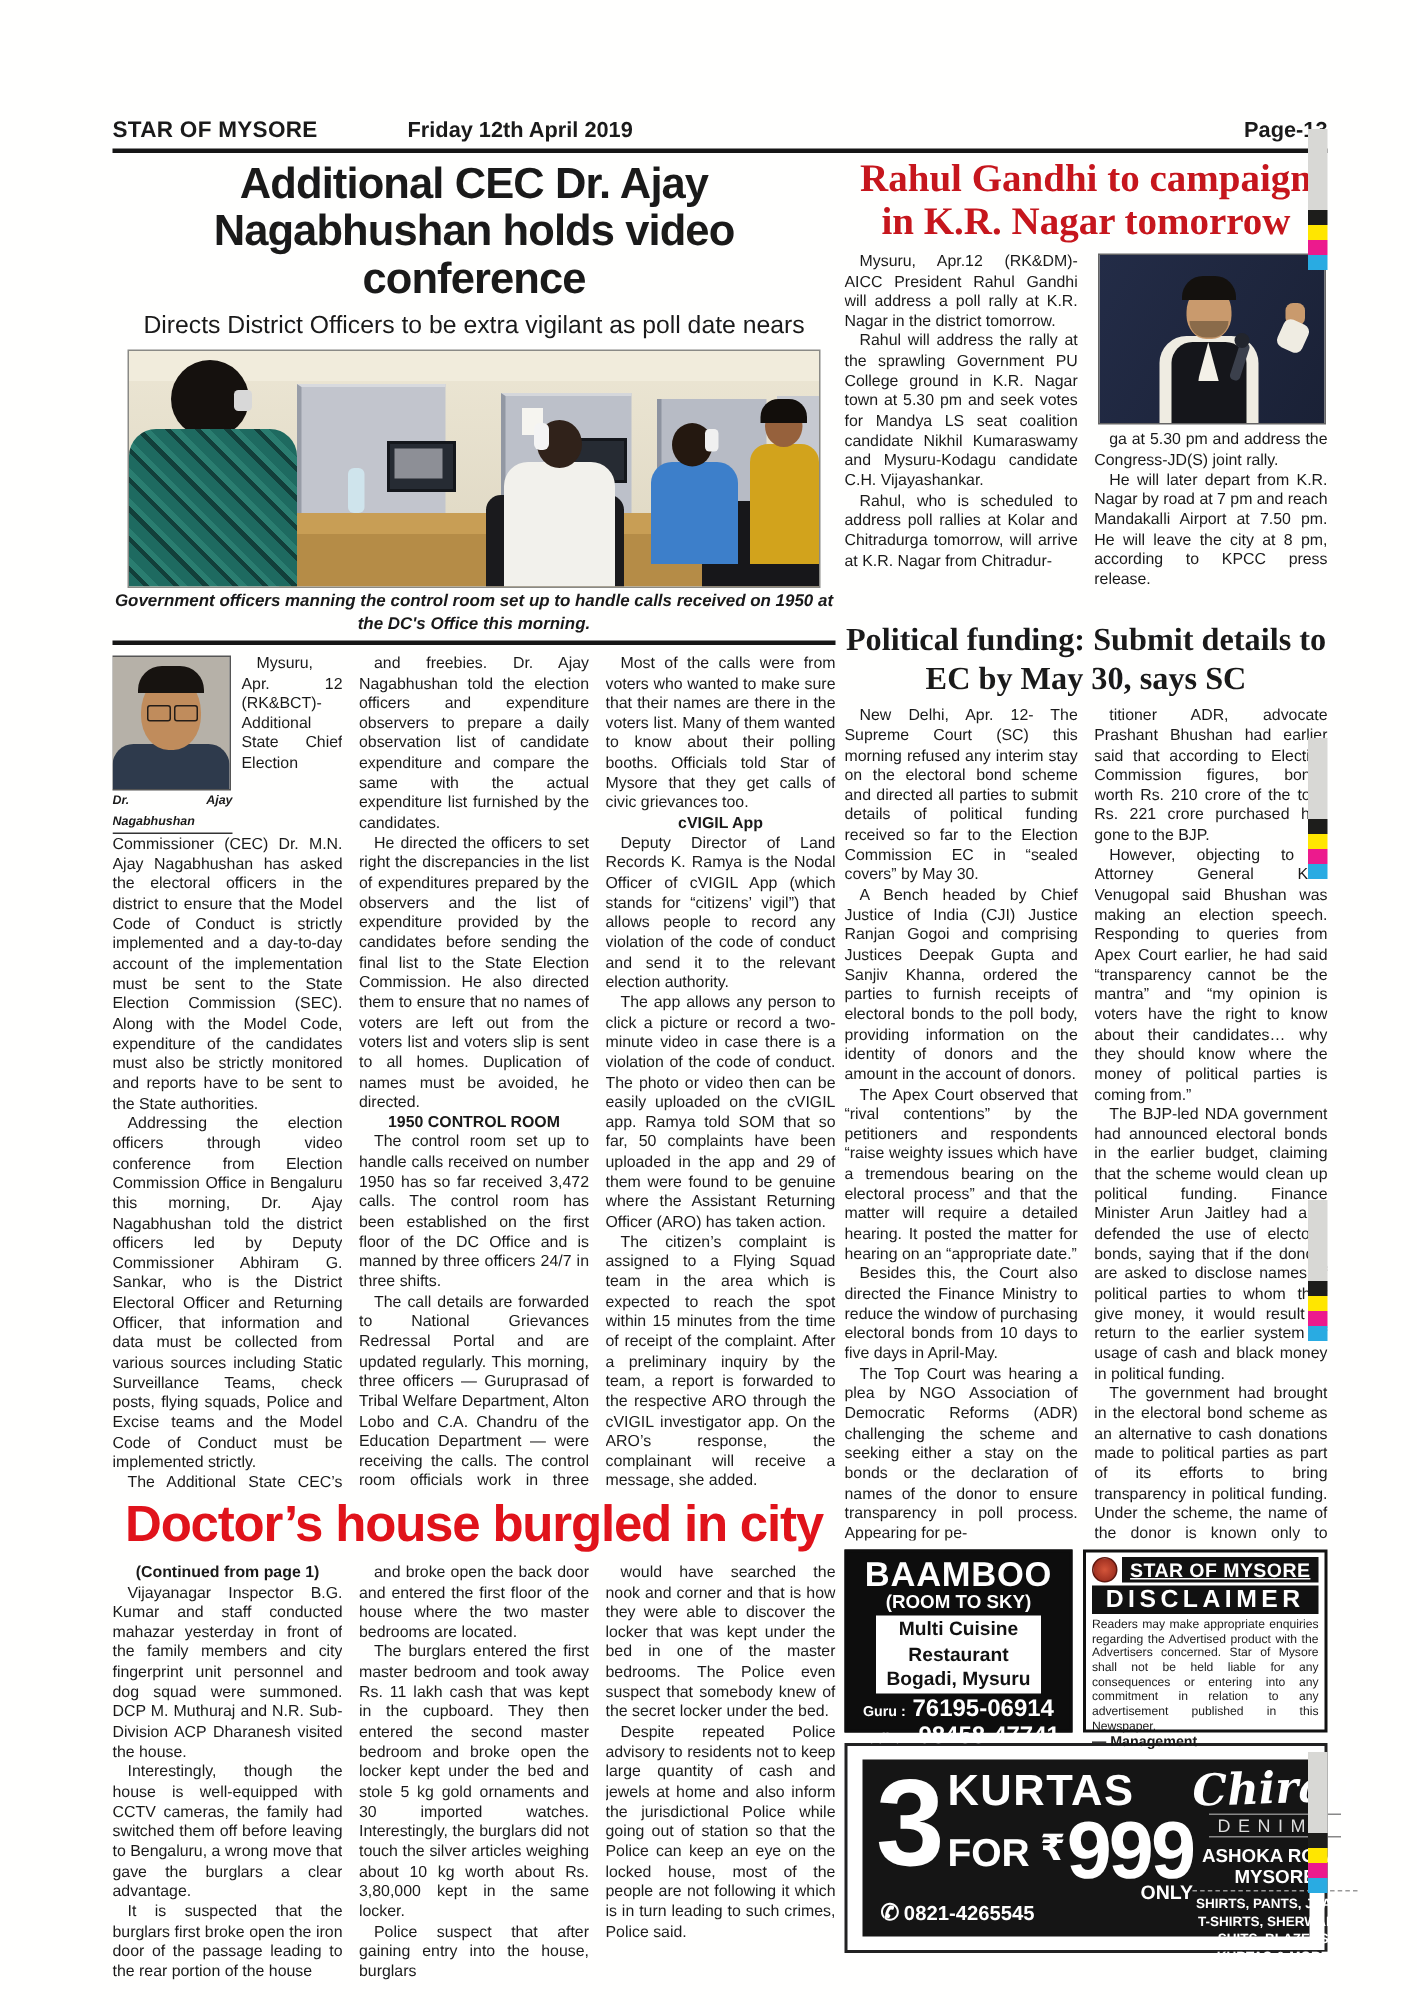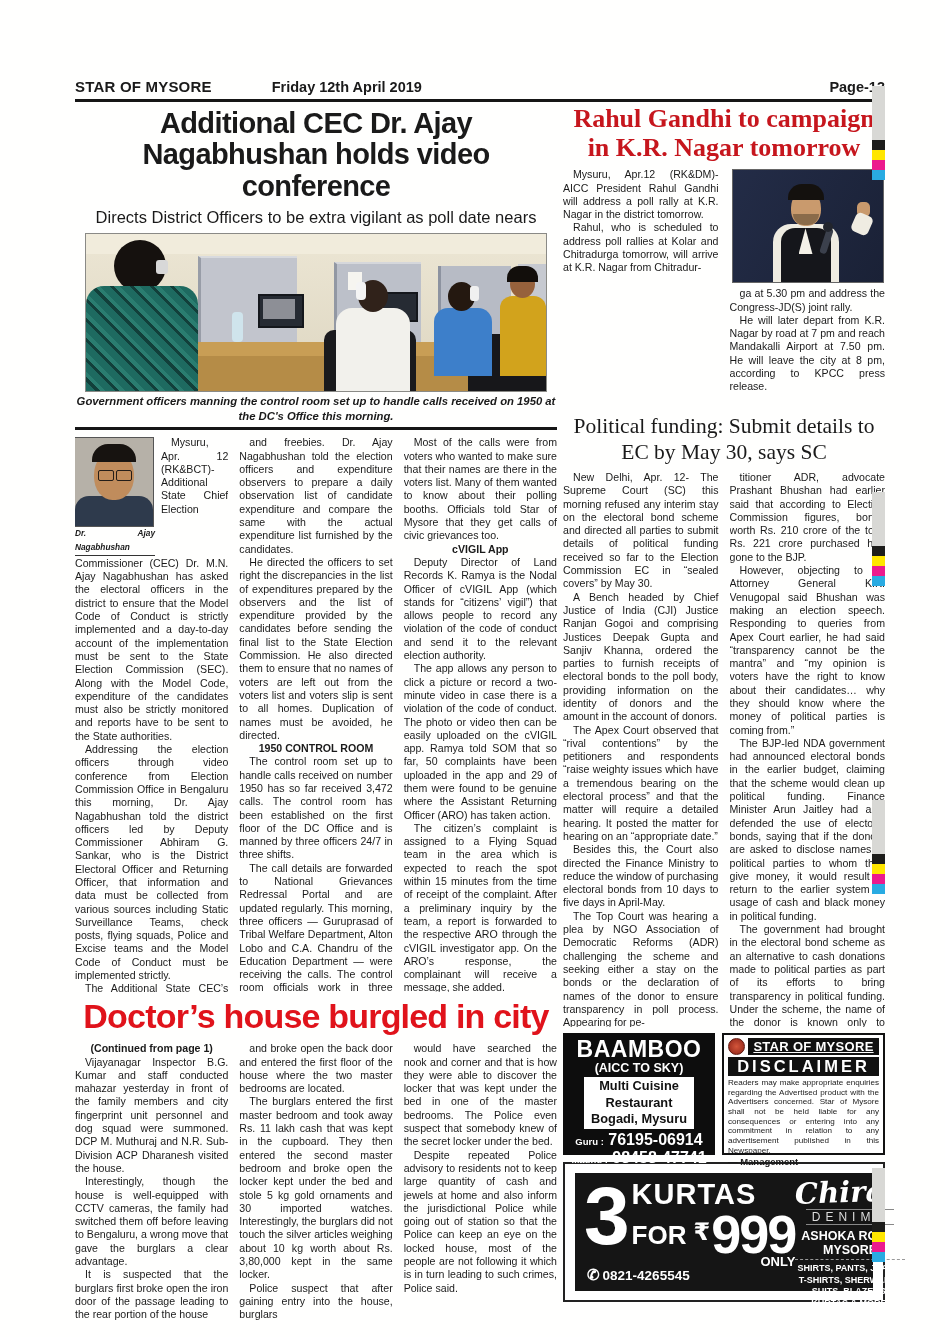--- a/index.html
+++ b/index.html
@@ -202,6 +202,7 @@
     <div class="cols rahul-cols">
       <div class="col">
           <p class="np-p para">Mysuru, Apr.12 (RK&amp;DM)- AICC President Rahul Gandhi will address a poll rally at K.R. Nagar in the district tomorrow.</p>
+          <p class="np-p para">Rahul will address the rally at the sprawling Government PU College ground in K.R. Nagar town at 5.30 pm and seek votes for Mandya LS seat coalition candidate Nikhil Kumaraswamy and Mysuru-Kodagu candidate C.H. Vijayashankar.</p>
           <p class="np-p para">Rahul, who is scheduled to address poll rallies at Kolar and Chitradurga tomorrow, will arrive at K.R. Nagar from Chitradur-</p>
         </div>
       <div class="col">

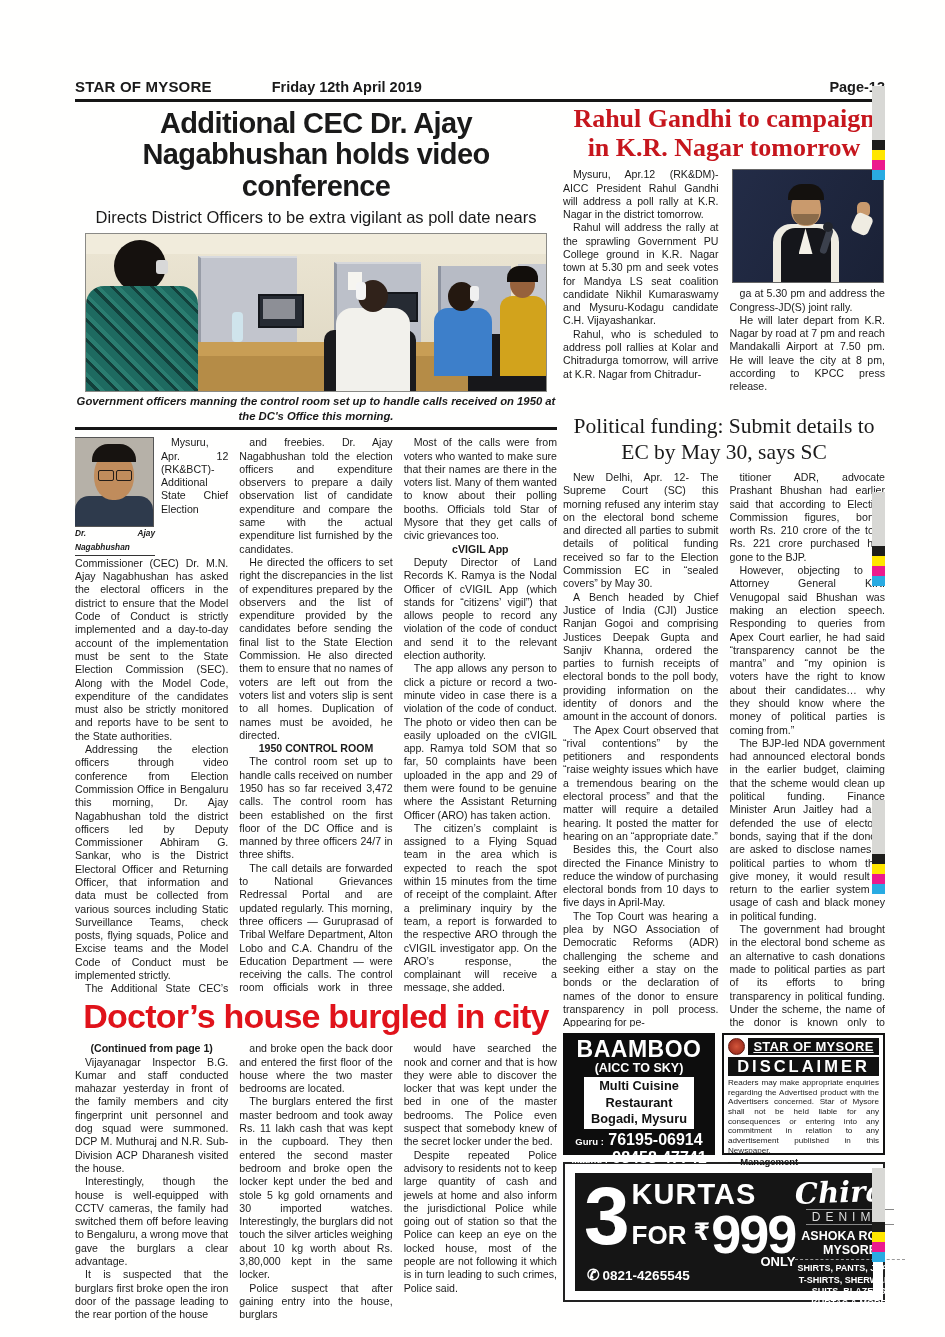--- a/index.html
+++ b/index.html
@@ -46,7 +46,7 @@
   .rahul-cols{margin-top:6px;height:238px;}
   .photo-rahul{position:relative;width:150px;height:112px;margin:2px 0 5px 3px;background:linear-gradient(120deg,#232c47,#1a2136);
                overflow:hidden;outline:1px solid #666;}
-  .funding-headline{font-family:"Liberation Serif",serif;font-size:21.5px;font-weight:normal;text-align:center;
+  .funding-headline{font-family:"Liberation Serif",serif;font-size:21.5px;font-weight:bold;text-align:center;
                     line-height:1.18;margin-top:8px;}
   .funding-cols{margin-top:6px;height:556px;}
 

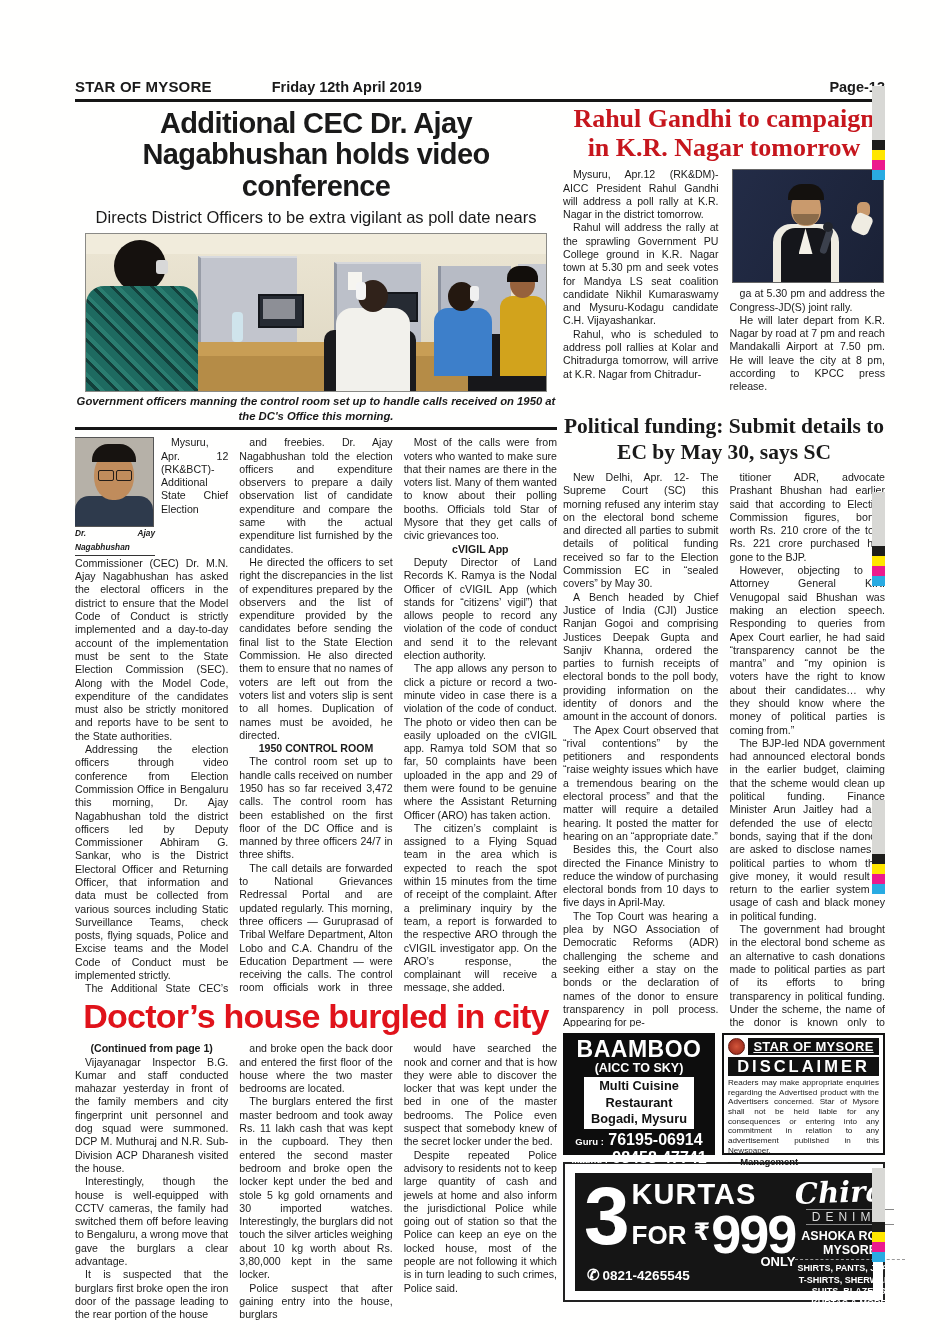--- a/index.html
+++ b/index.html
@@ -244,7 +244,7 @@
       <div class="ad-baamboo">
         <div>
           <div class="bb-name">BAAMBOO</div>
-          <div class="bb-open">(AICC TO SKY)</div>
+          <div class="bb-open">(ROOM TO SKY)</div>
         </div>
         <div class="bb-white">
           <div>Multi Cuisine Restaurant</div>

